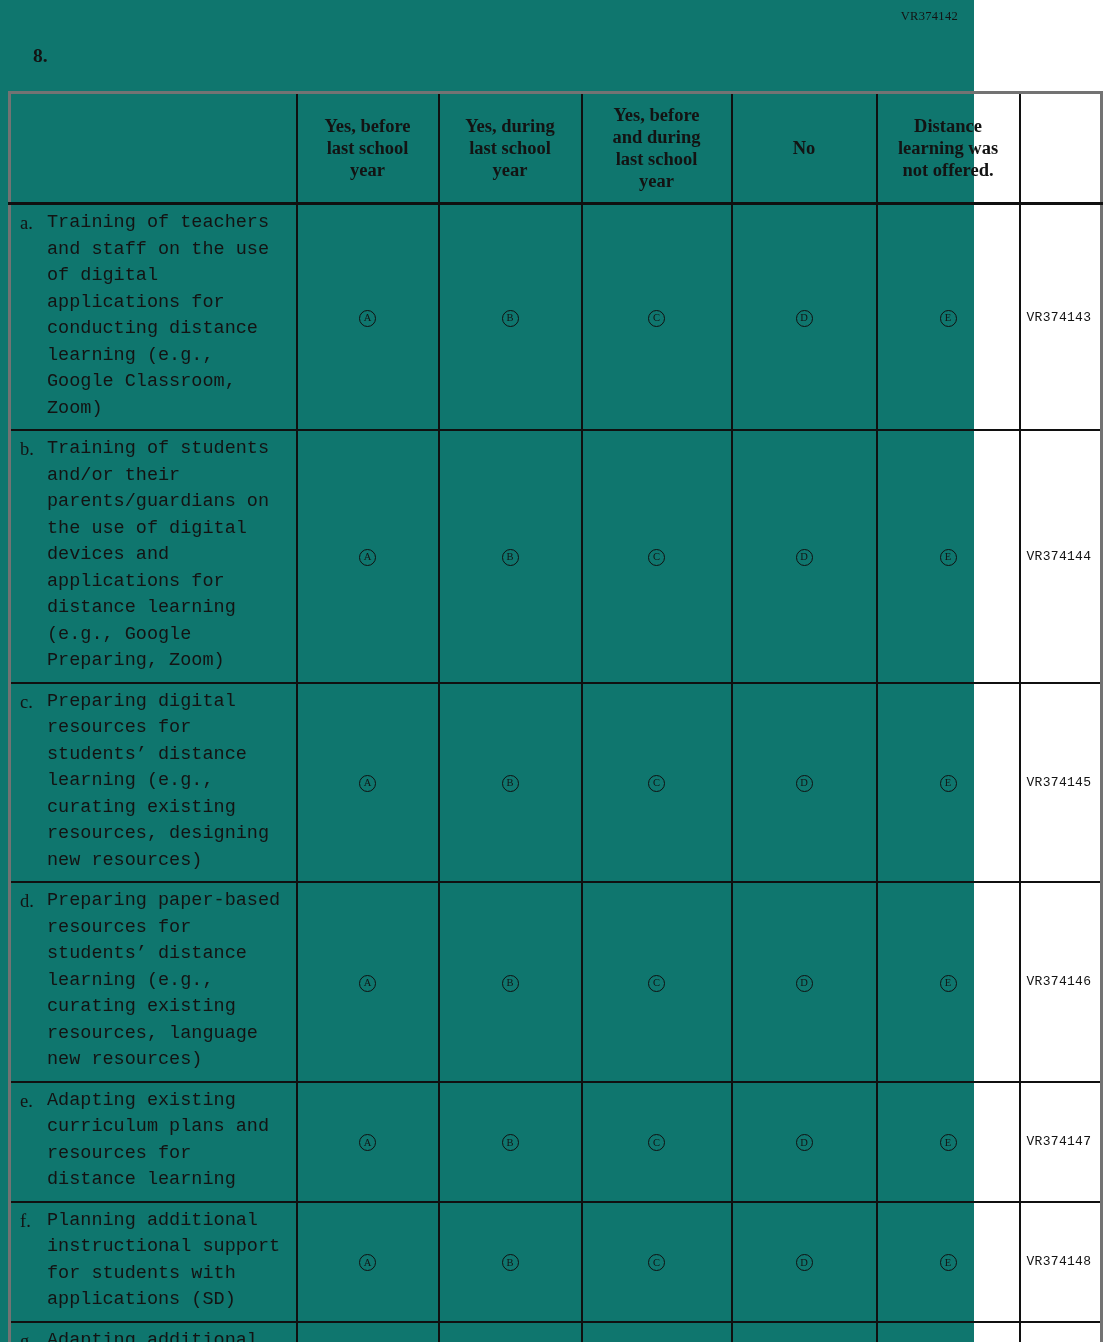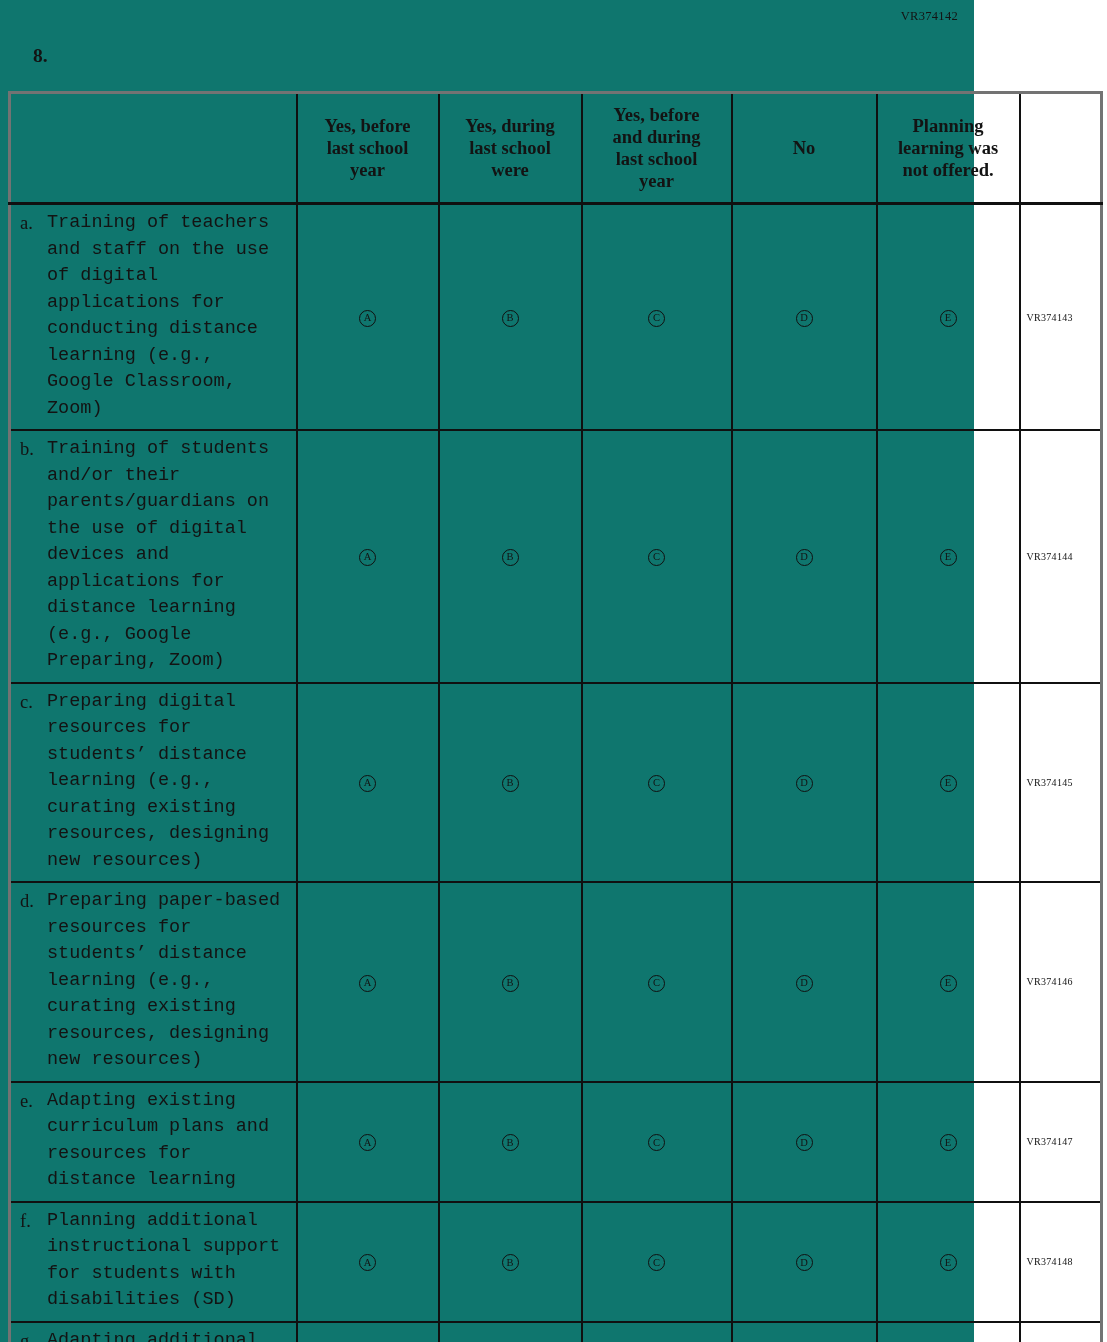--- a/index.html
+++ b/index.html
@@ -120,7 +120,7 @@
 year</th>
         <th>Yes, during
 last school
-were</th>
+year</th>
         <th>Yes, before
 and during
 last school

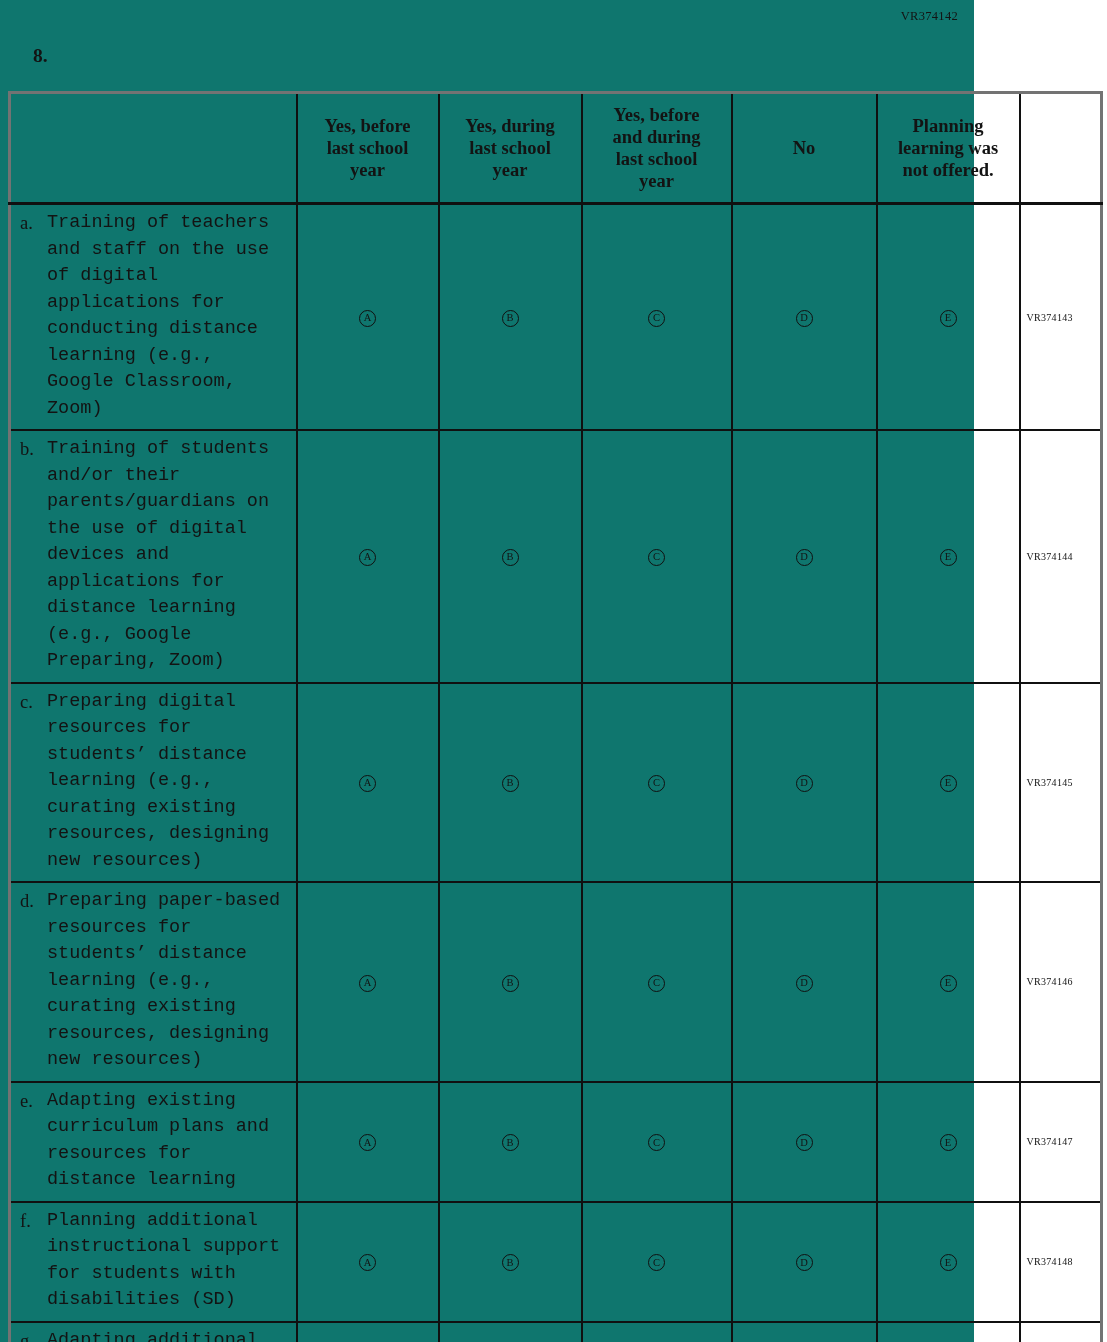--- a/index.html
+++ b/index.html
@@ -126,7 +126,7 @@
 last school
 year</th>
         <th>No</th>
-        <th>Planning
+        <th>Distance
 learning was
 not offered.</th>
         <th></th>

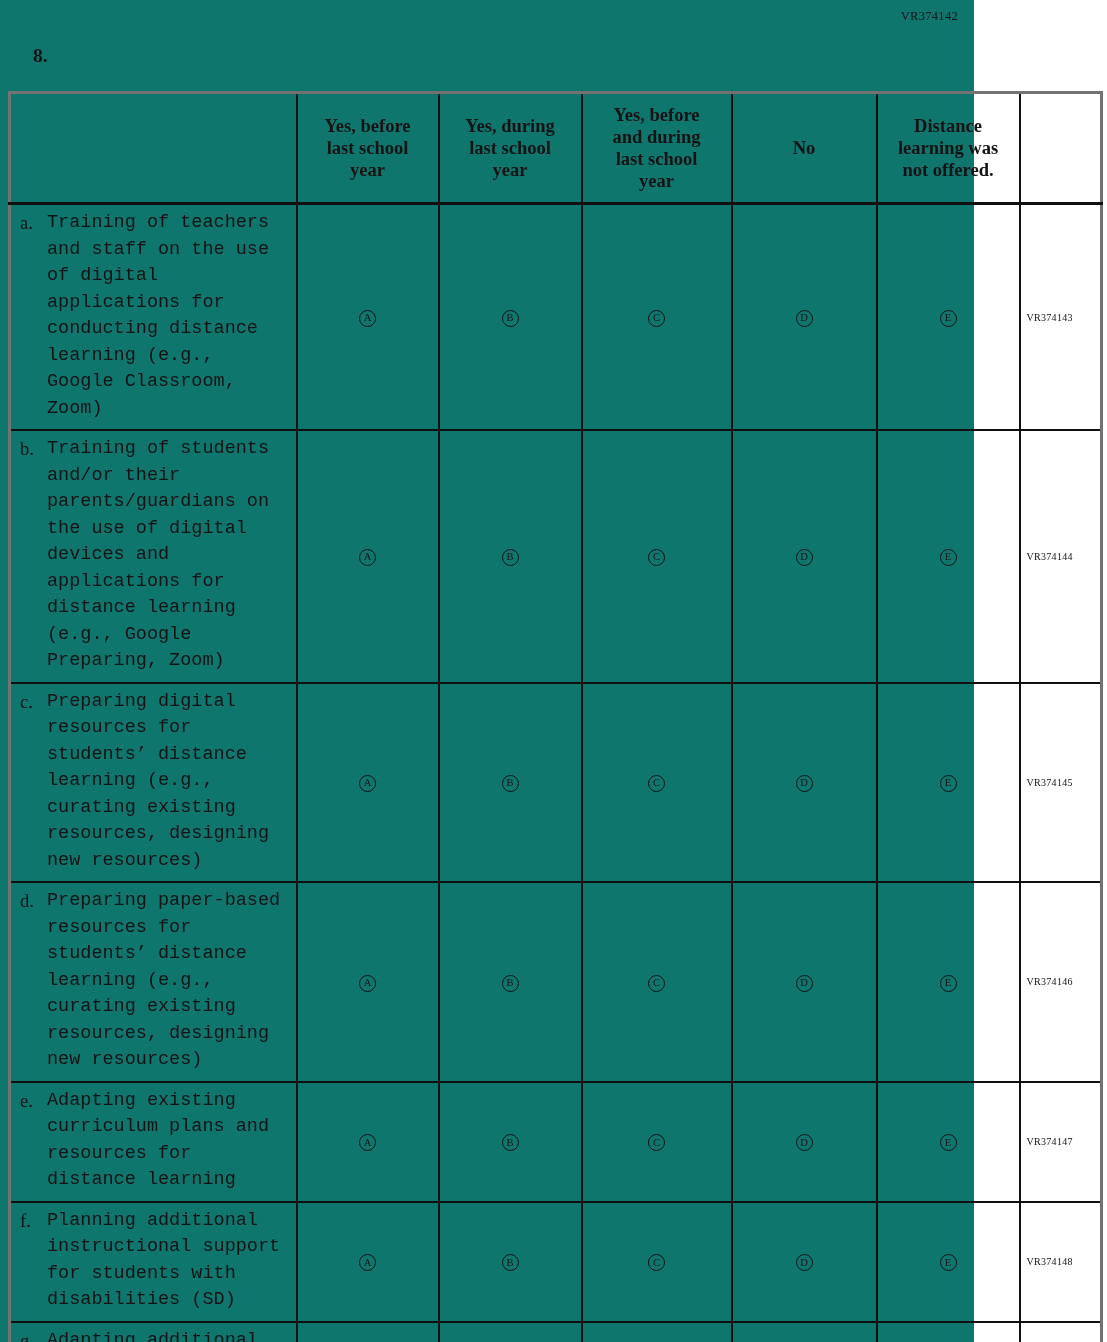--- a/index.html
+++ b/index.html
@@ -85,10 +85,11 @@
   }
   td.code {
     vertical-align: middle;
-    font-size: 10px;
+    font-size: 13px;
     letter-spacing: 0.3px;
     padding-left: 6px;
     white-space: nowrap;
+    font-family: Liberation Mono, monospace;
   }
 </style>
 </head>

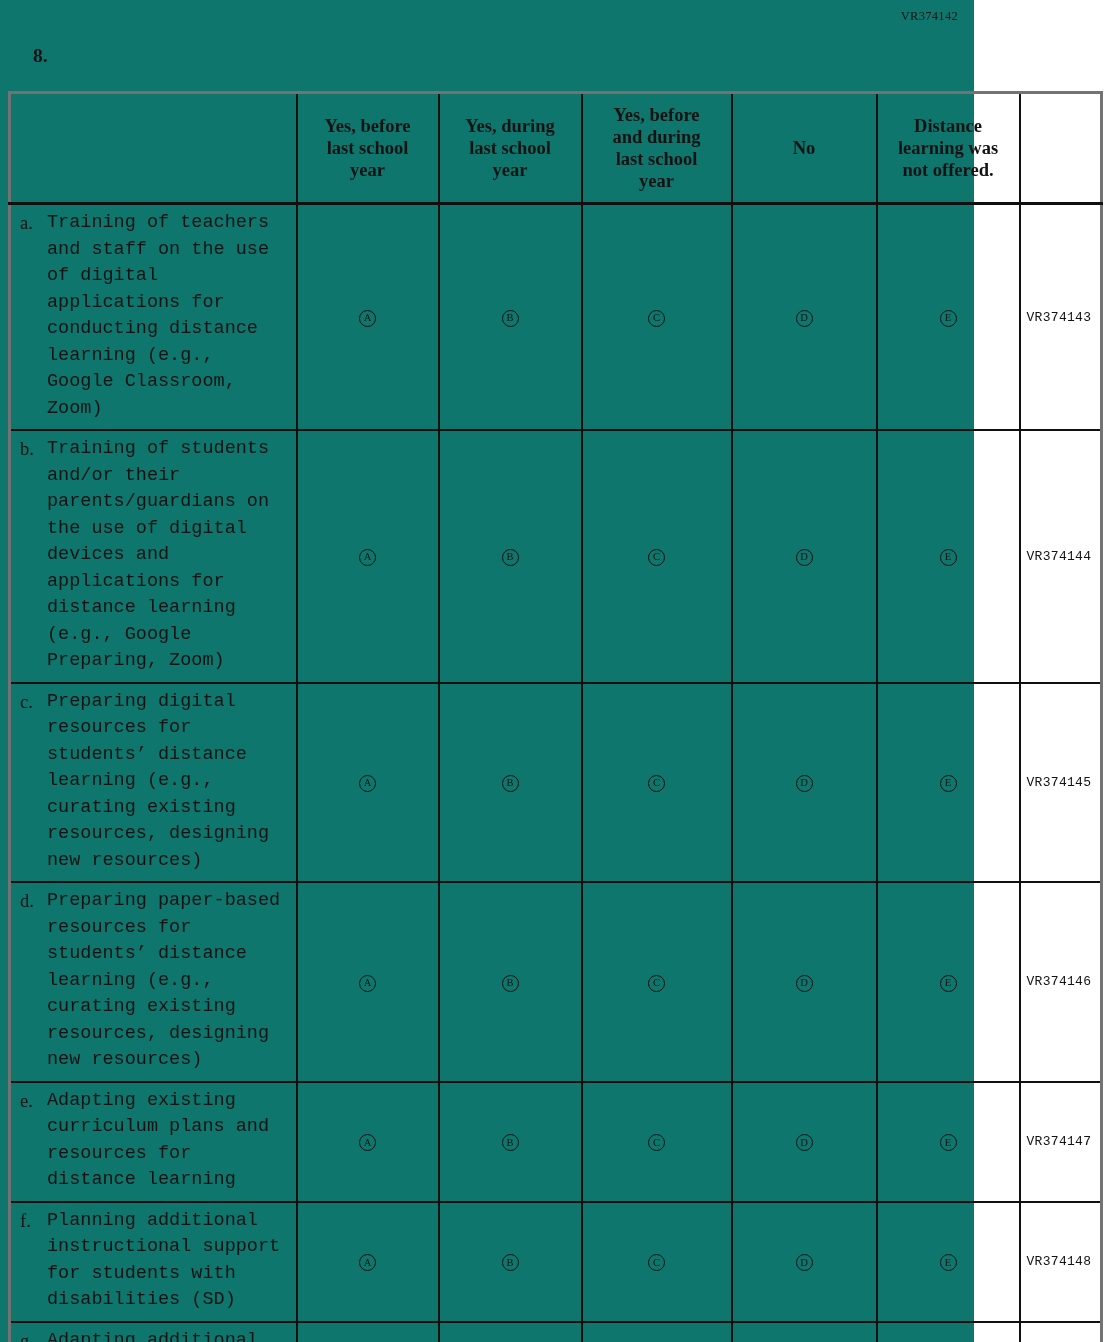--- a/index.html
+++ b/index.html
@@ -184,7 +184,7 @@
         <td class="prompt">
           <div class="rowhead">
             <span class="row-letter">d.</span>
-            <span class="row-text">Preparing paper-based resources for students’ distance learning (e.g., curating existing resources, designing new resources)</span>
+            <span class="row-text">Preparing paper-based resources for students’ distance learning (e.g., curating existing resources, language new resources)</span>
           </div>
         </td>
         <td class="opt"><span class="circle">A</span></td>

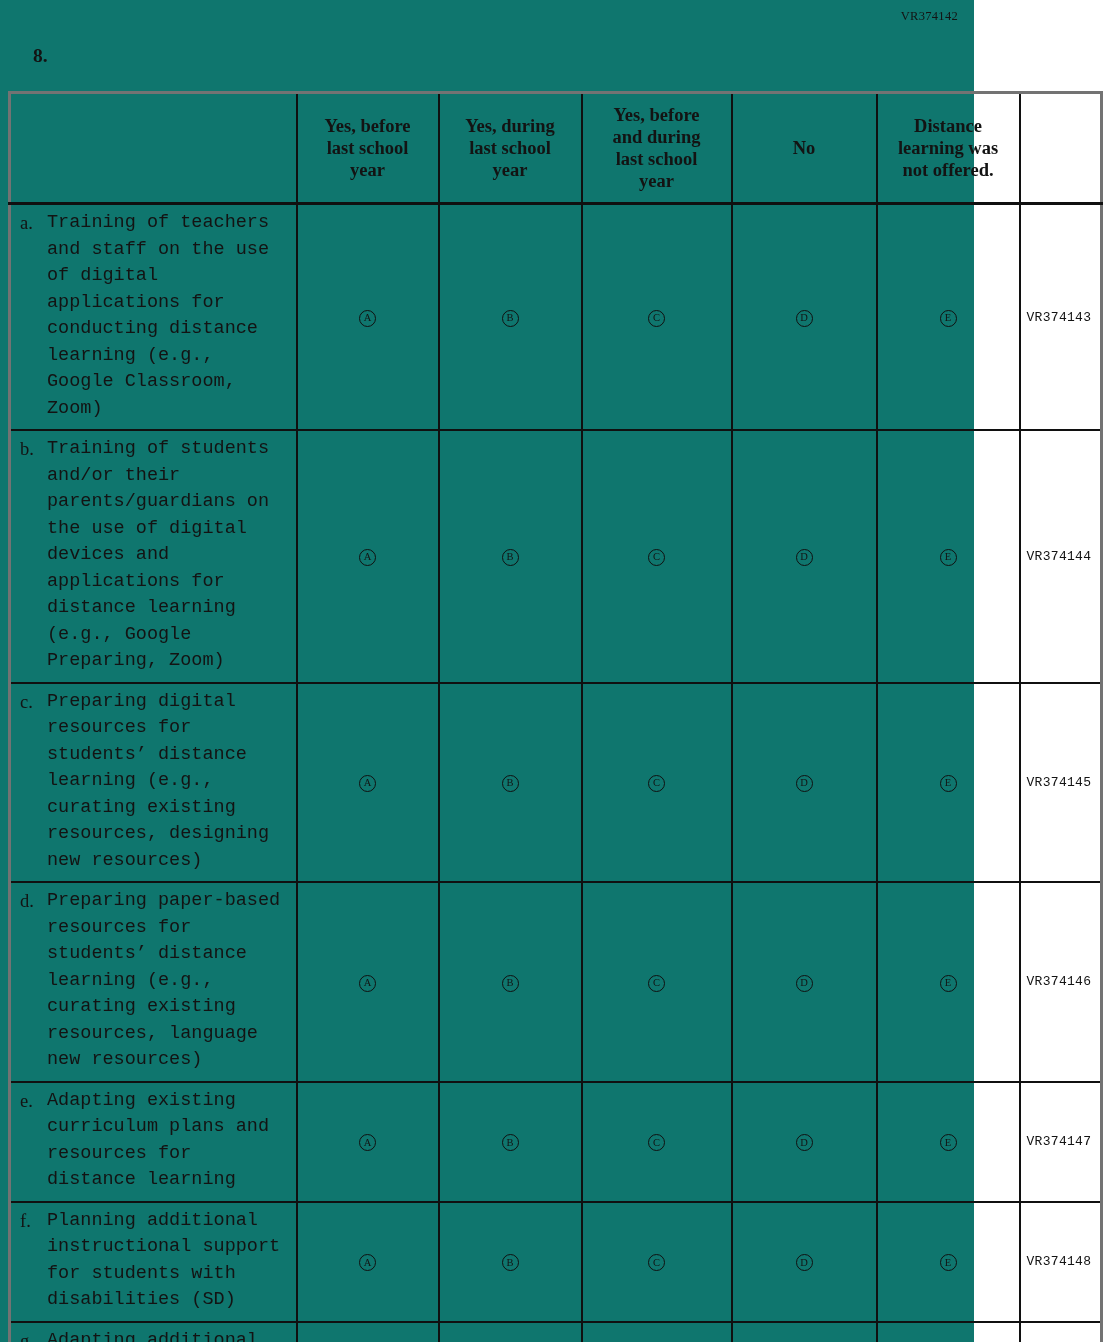--- a/index.html
+++ b/index.html
@@ -214,7 +214,7 @@
         <td class="prompt">
           <div class="rowhead">
             <span class="row-letter">f.</span>
-            <span class="row-text">Planning additional instructional support for students with disabilities (SD)</span>
+            <span class="row-text">Planning additional instructional support for students with applications (SD)</span>
           </div>
         </td>
         <td class="opt"><span class="circle">A</span></td>

